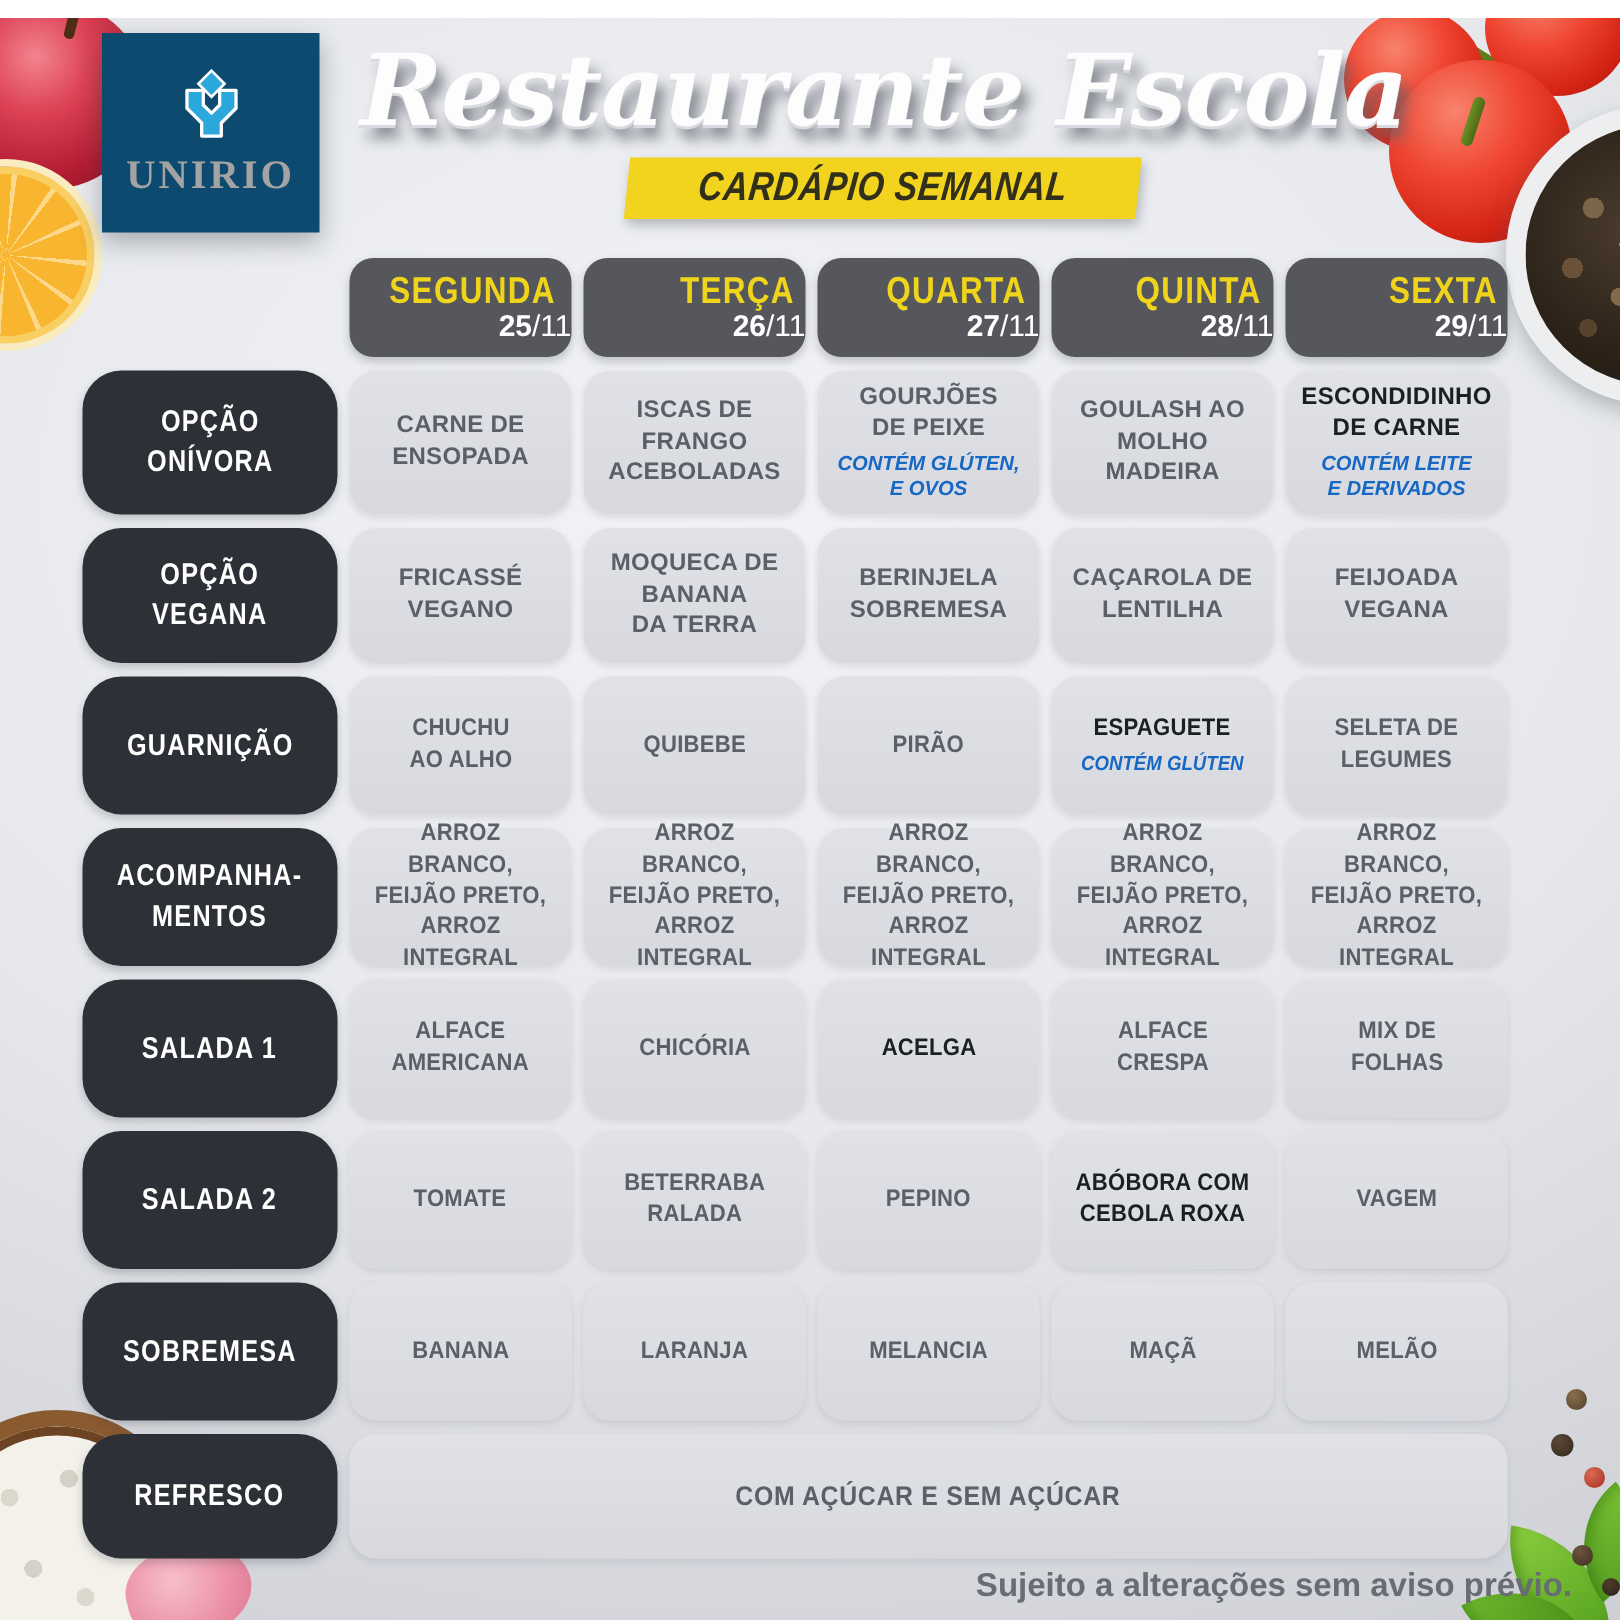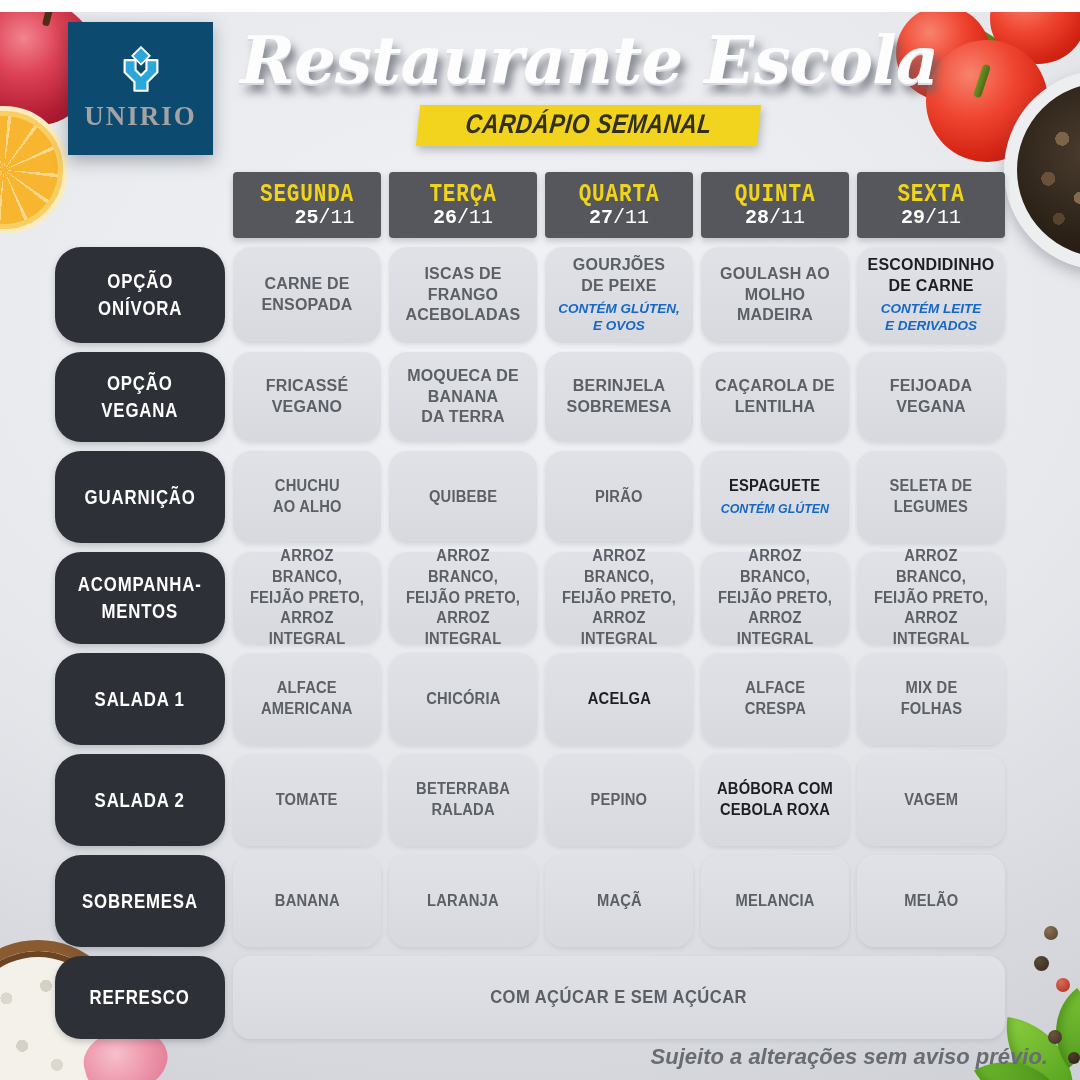--- a/index.html
+++ b/index.html
@@ -90,8 +90,8 @@
     grid-template-rows:66px 96px 90px 92px 92px 92px 92px 92px 83px;
     gap:9px 8px; }
   .corner { }
-  .day-header { background:#55575c; border-radius:4px; display:flex; flex-direction:column;
-    align-items:center; justify-content:center; gap:1px; box-shadow:0 3px 6px rgba(60,63,70,0.25);font-family:Liberation Mono, monospace; }
+  .day-header { background:#55575c; border-radius:16px; display:flex; flex-direction:column;
+    align-items:flex-end; justify-content:center; gap:1px; box-shadow:0 3px 6px rgba(60,63,70,0.25); }
   .day-label { color:#f0d41c; font-weight:bold; font-size:25px; letter-spacing:1px; line-height:1; }
   .day-date { color:#ffffff; font-size:20px; line-height:1; }
   .date-num { font-weight:bold; }

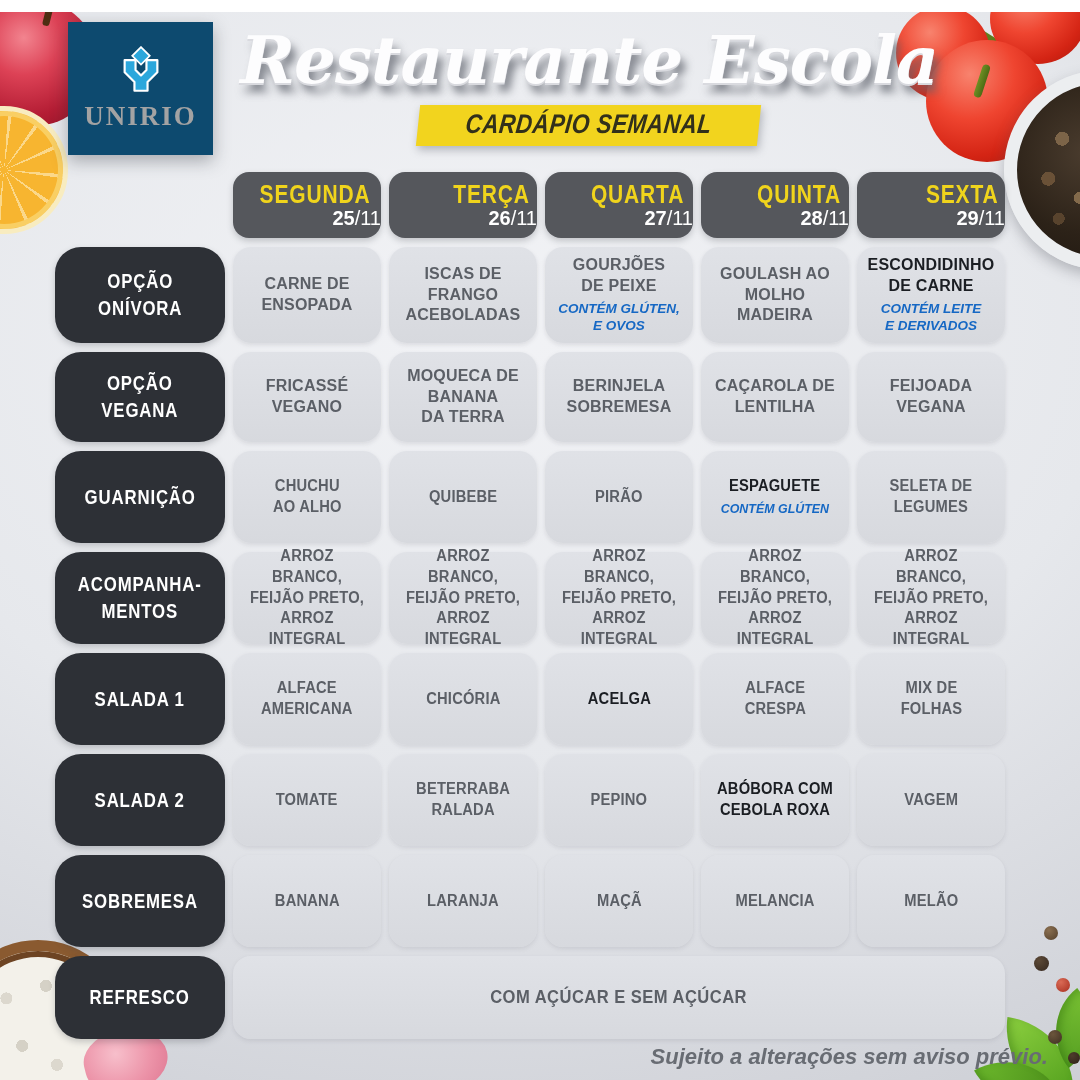--- a/index.html
+++ b/index.html
@@ -337,10 +337,10 @@
         <div class="cell-text cond-soft">LARANJA</div>
       </div>
       <div class="cell">
+        <div class="cell-text cond-soft">MELANCIA</div>
+      </div>
+      <div class="cell">
         <div class="cell-text cond-soft">MAÇÃ</div>
-      </div>
-      <div class="cell">
-        <div class="cell-text cond-soft">MELANCIA</div>
       </div>
       <div class="cell">
         <div class="cell-text cond-soft">MELÃO</div>

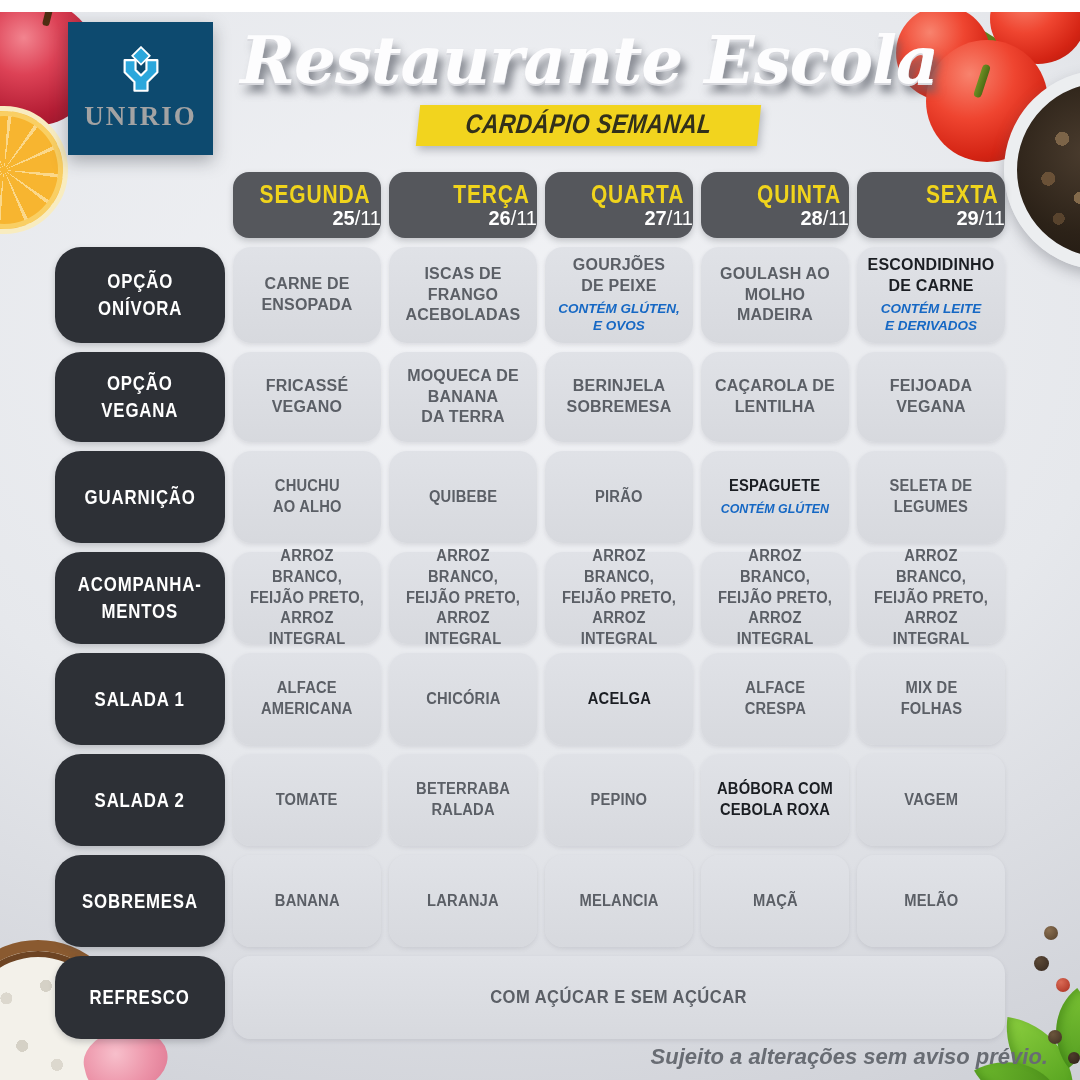--- a/index.html
+++ b/index.html
@@ -114,7 +114,7 @@
   .span5 .cell-text { font-size:18px; letter-spacing:0.5px; }
 
   .footer-note { position:absolute; right:32px; top:1044px; z-index:2;
-    color:#686c73; font-style:italic; font-weight:600; font-size:22px; }
+    color:#686c73; font-weight:600; font-size:22px; }
 </style>
 </head>
 <body>

